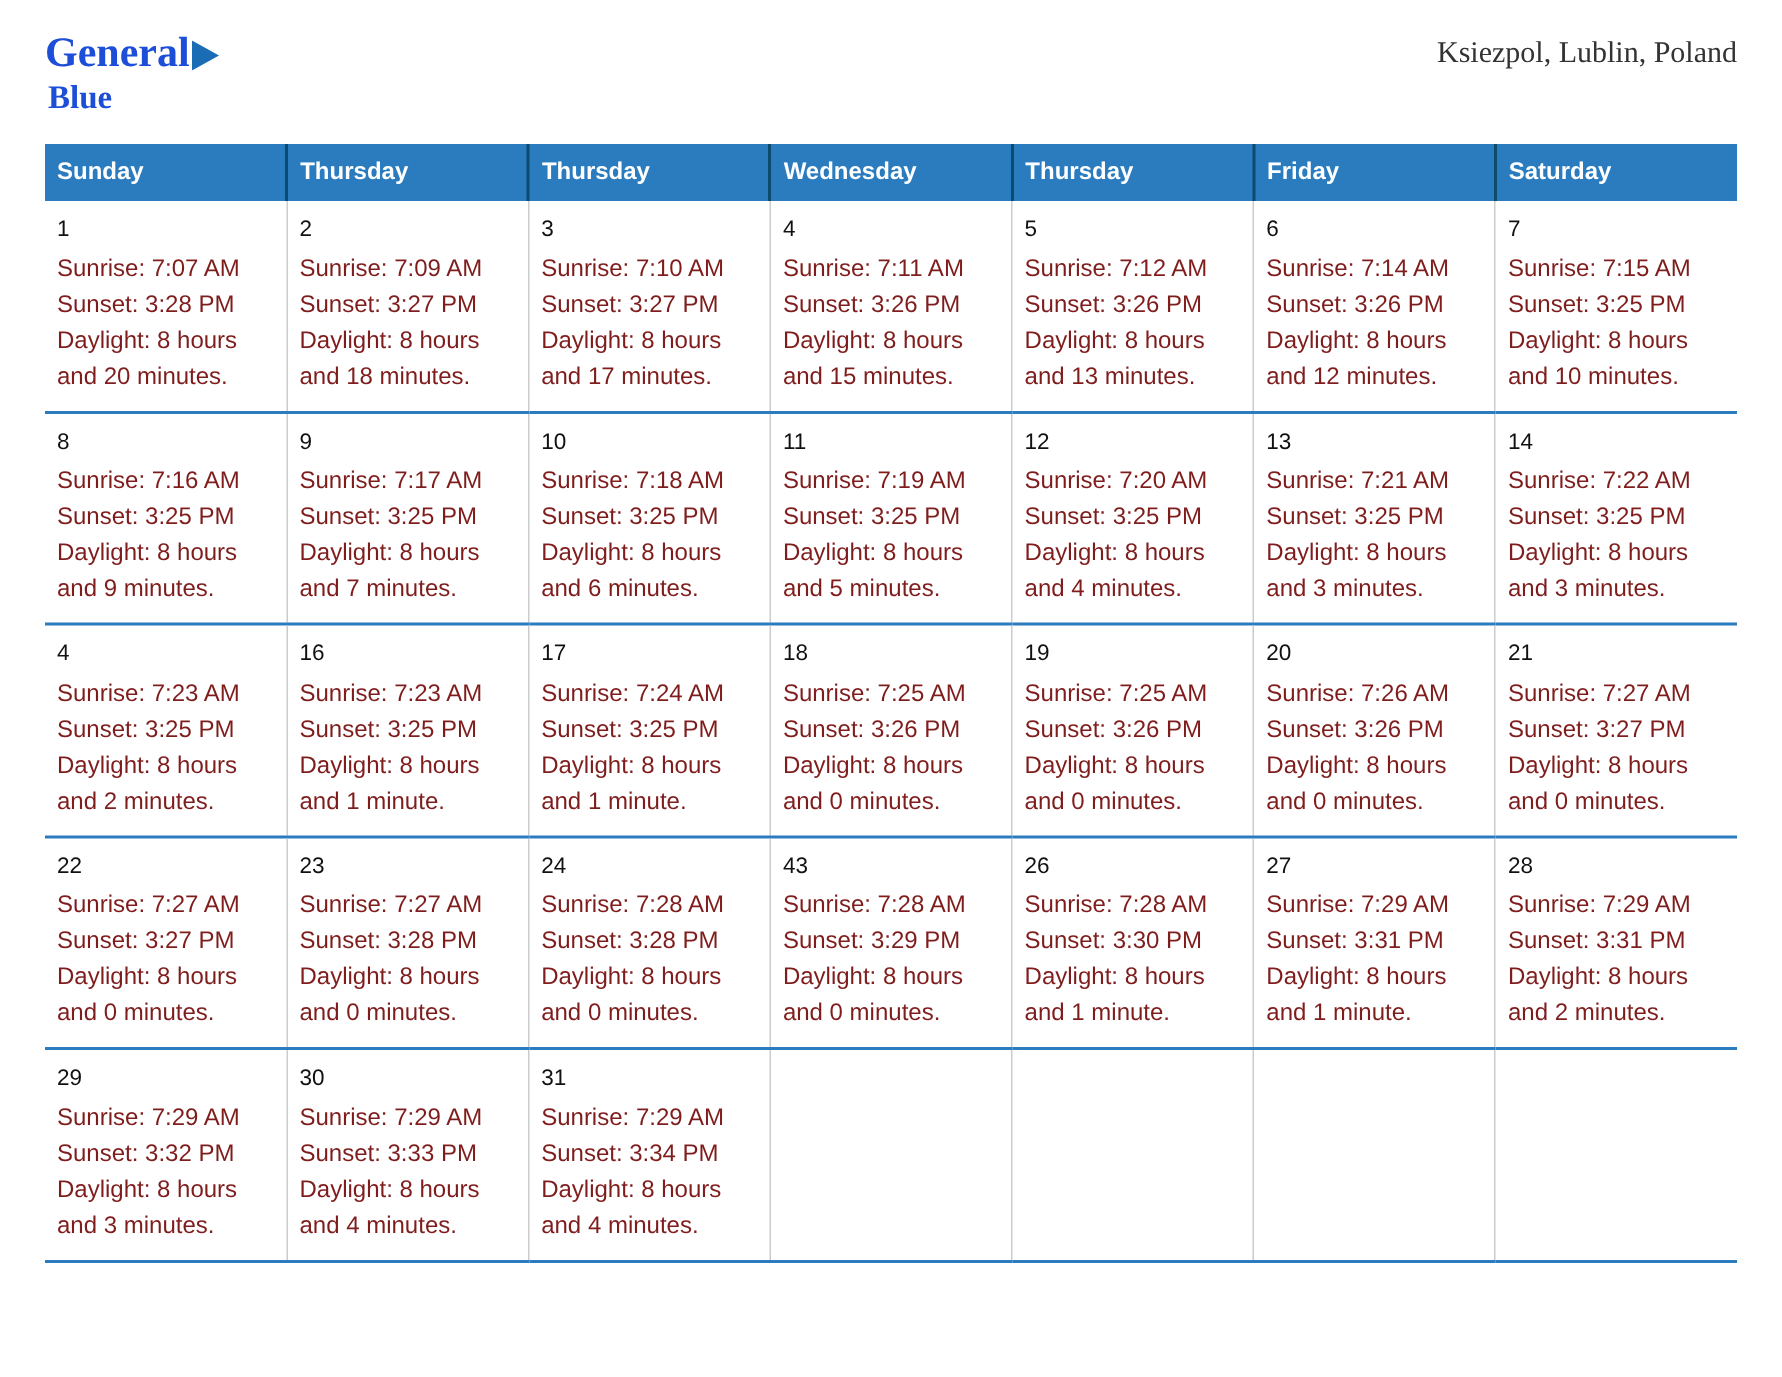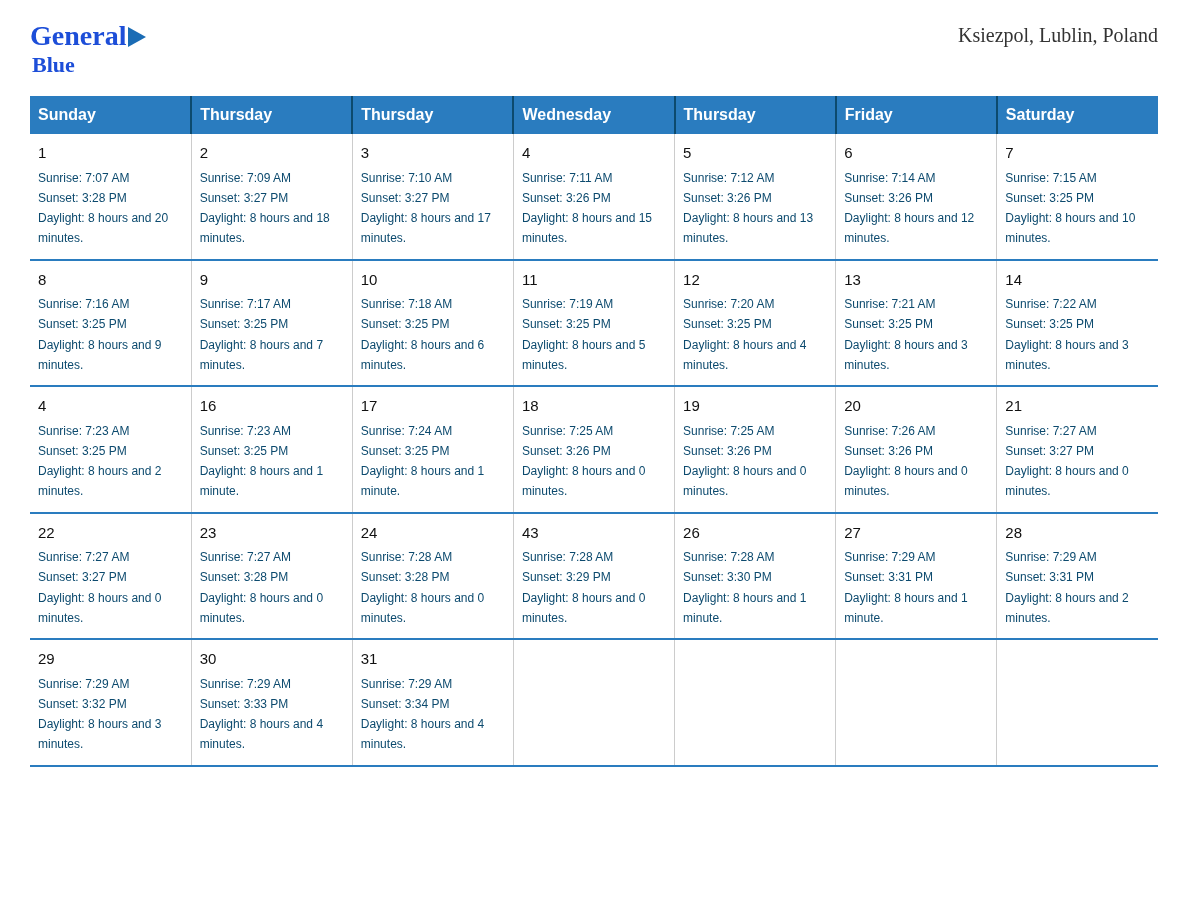--- a/index.html
+++ b/index.html
@@ -96,8 +96,8 @@
       margin-bottom: 3px;
     }
     .day-info {
-      font-size: 12px;
-      color: #0c4a6e;
+      font-size: 16px;
+      color: #7f1d1d;
       line-height: 1.5;
     }
     .empty-cell {

